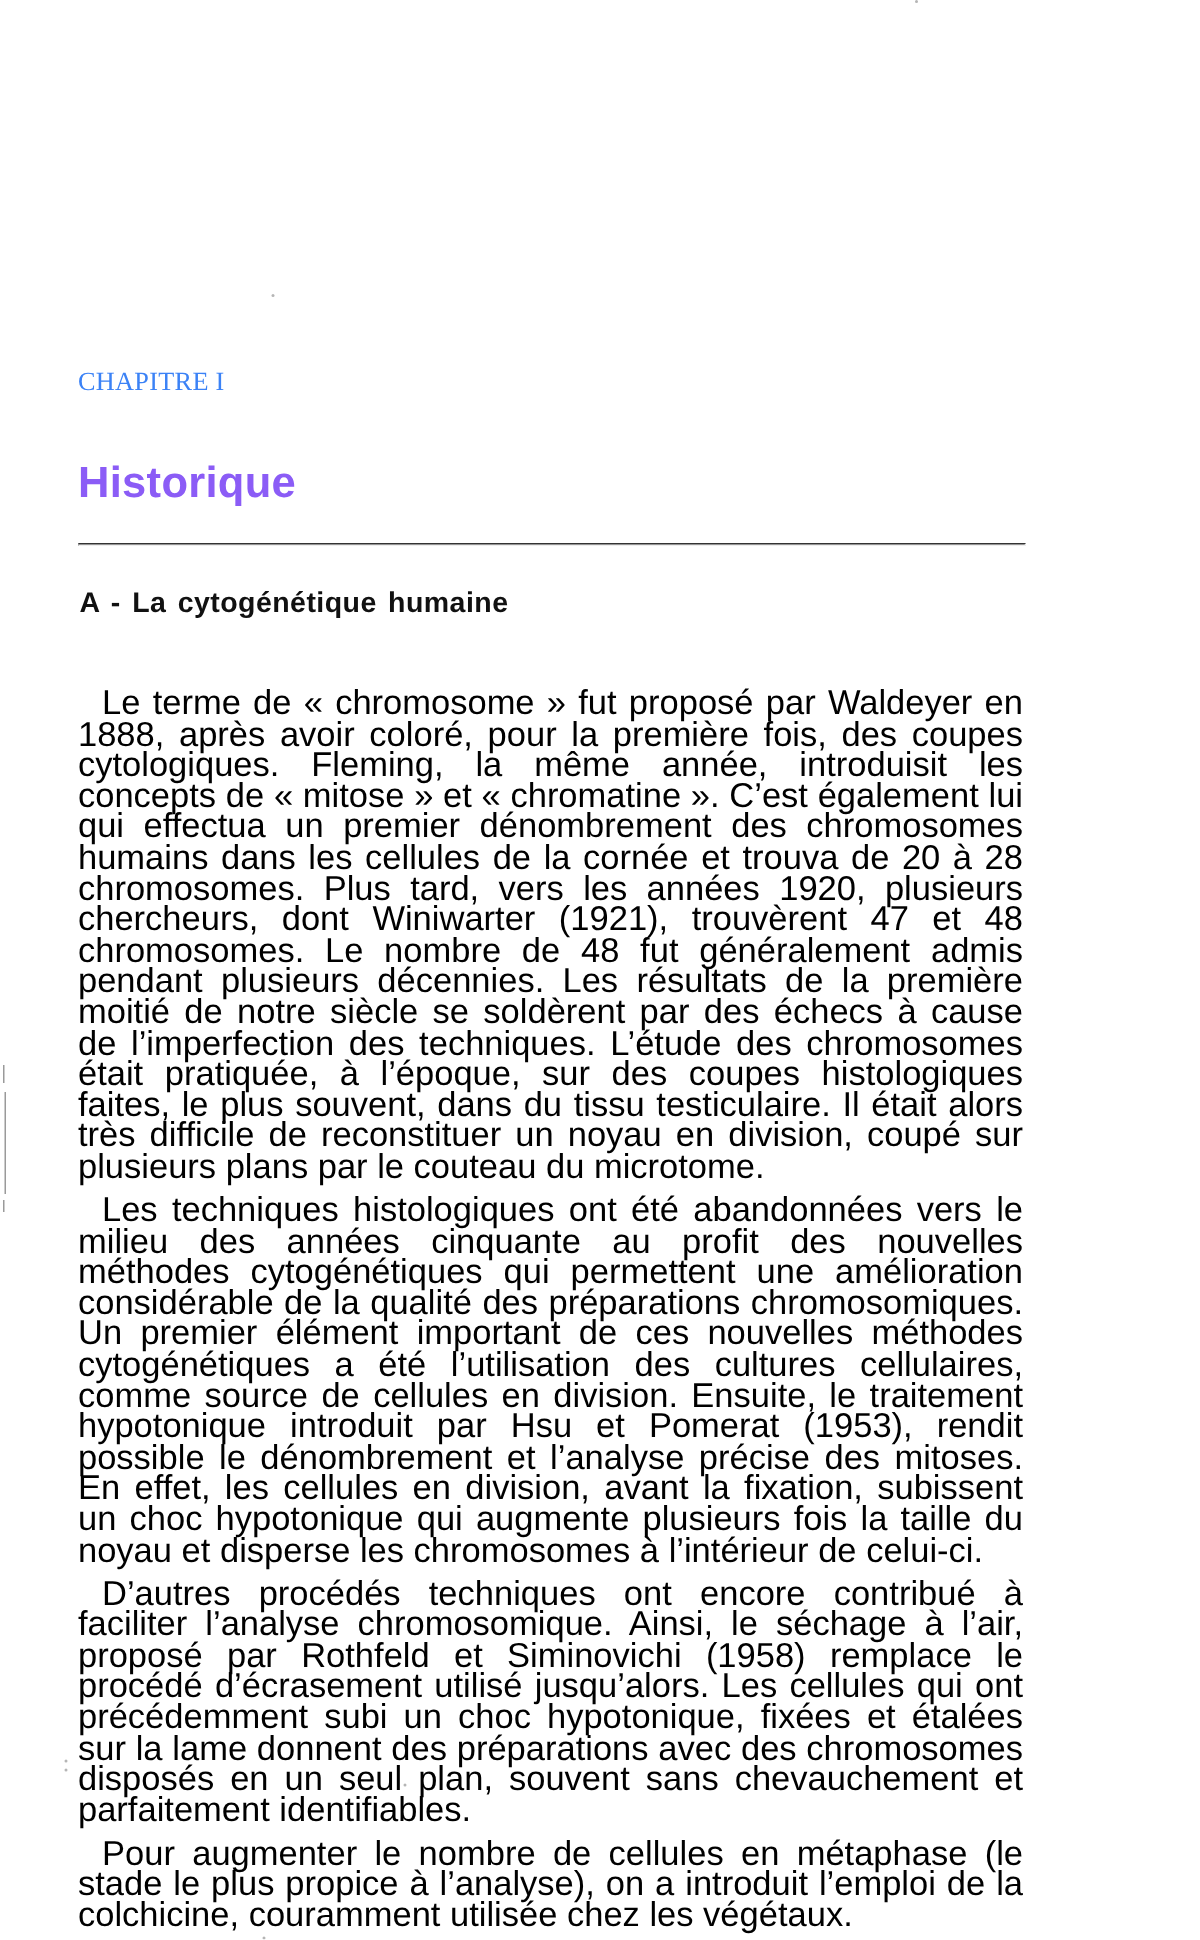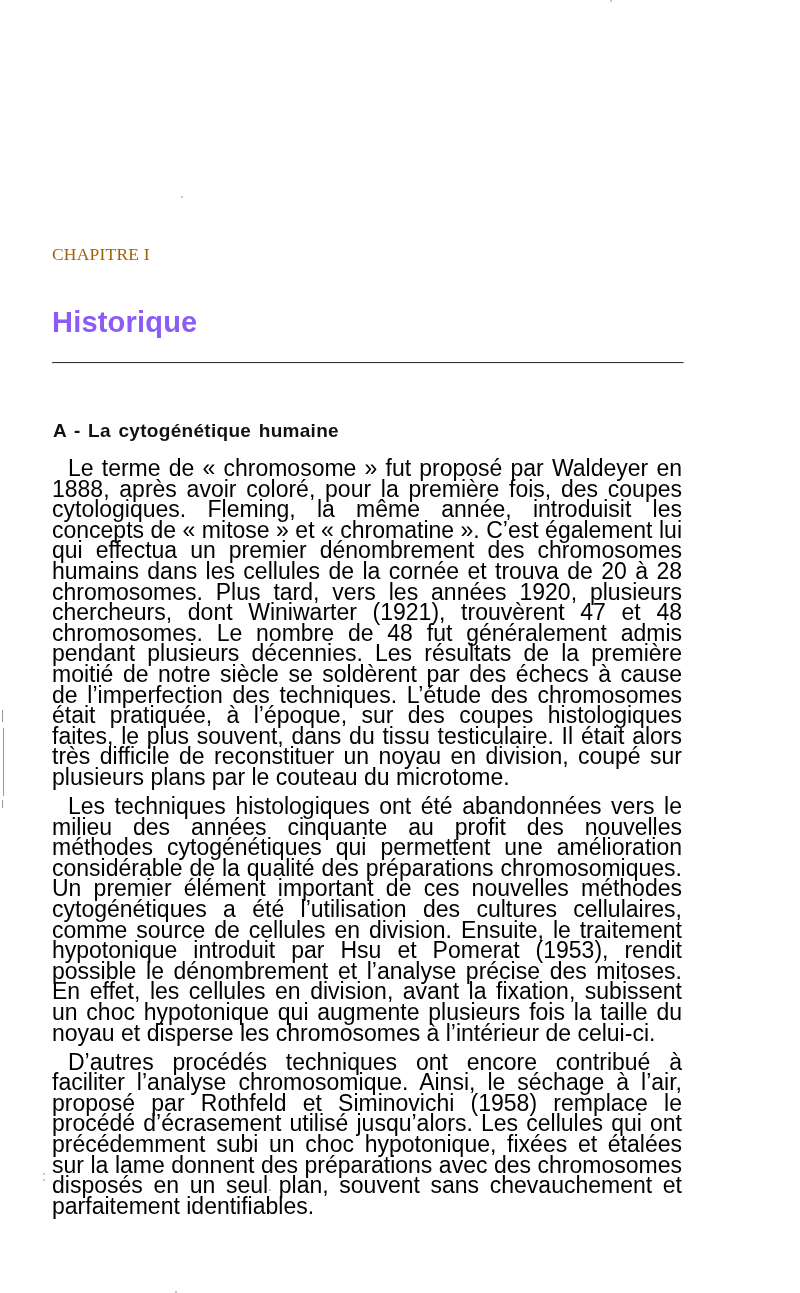--- a/index.html
+++ b/index.html
@@ -21,7 +21,7 @@
       font-family: "Liberation Serif", serif;
       font-size: 17.5px;
       letter-spacing: 0.2px;
-      color: #a16207;
+      color: #3b82f6;
       margin: 0;
       font-weight: normal;
     }

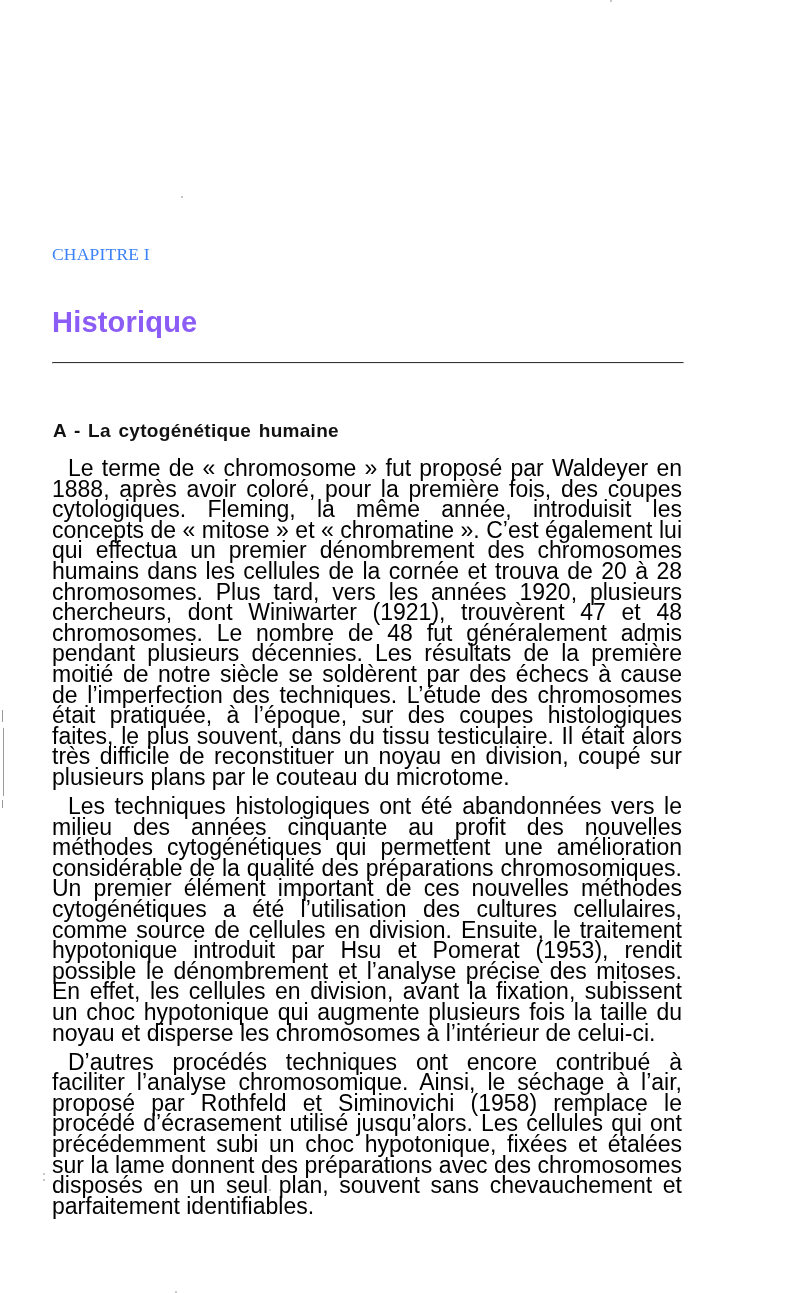--- a/index.html
+++ b/index.html
@@ -48,7 +48,7 @@
     .section-heading {
       position: absolute;
       left: 53px;
-      top: 420px;
+      top: 392px;
       margin: 0;
       font-family: "Liberation Sans", sans-serif;
       font-weight: bold;

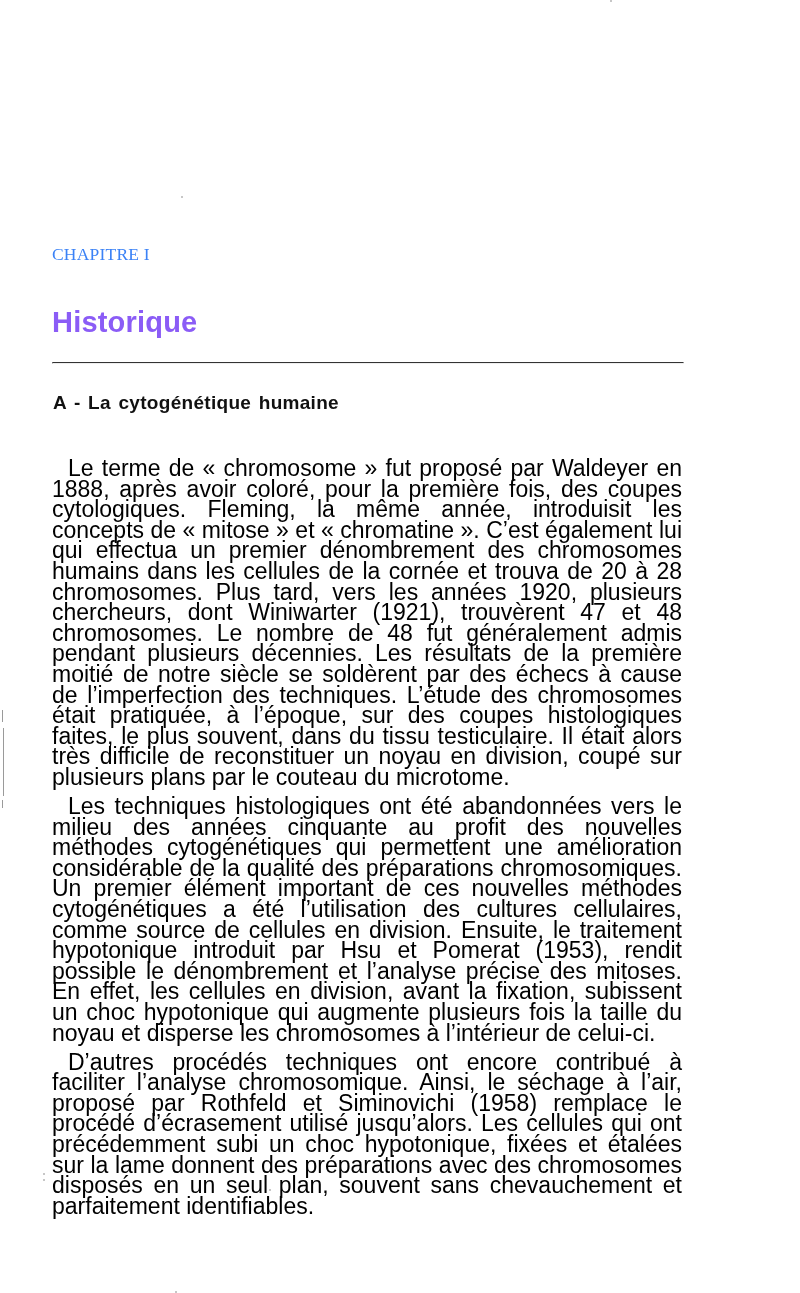--- a/index.html
+++ b/index.html
@@ -110,6 +110,7 @@
   <p>Le terme de « chromosome » fut proposé par Waldeyer en 1888, après avoir coloré, pour la première fois, des coupes cytologiques. Fleming, la même année, introduisit les concepts de « mitose » et « chromatine ». C’est également lui qui effectua un premier dénombrement des chromosomes humains dans les cellules de la cornée et trouva de 20 à 28 chromosomes. Plus tard, vers les années 1920, plusieurs chercheurs, dont Winiwarter (1921), trouvèrent 47 et 48 chromosomes. Le nombre de 48 fut généralement admis pendant plusieurs décennies. Les résultats de la première moitié de notre siècle se soldèrent par des échecs à cause de l’imperfection des techniques. L’étude des chromosomes était pratiquée, à l’époque, sur des coupes histologiques faites, le plus souvent, dans du tissu testiculaire. Il était alors très difficile de reconstituer un noyau en division, coupé sur plusieurs plans par le couteau du microtome.</p>
   <p>Les techniques histologiques ont été abandonnées vers le milieu des années cinquante au profit des nouvelles méthodes cytogénétiques qui permettent une amélioration considérable de la qualité des préparations chromosomi­ques. Un premier élément important de ces nouvelles méthodes cytogénéti­ques a été l’utilisation des cultures cellulaires, comme source de cellules en division. Ensuite, le traitement hypotonique introduit par Hsu et Pomerat (1953), rendit possible le dénombrement et l’analyse précise des mitoses. En effet, les cellules en division, avant la fixation, subissent un choc hypotonique qui augmente plusieurs fois la taille du noyau et disperse les chromosomes à l’intérieur de celui-ci.</p>
   <p>D’autres procédés techniques ont encore contribué à faciliter l’analyse chromosomique. Ainsi, le séchage à l’air, proposé par Rothfeld et Siminovichi (1958) remplace le procédé d’écrasement utilisé jusqu’alors. Les cellules qui ont précédemment subi un choc hypotonique, fixées et étalées sur la lame donnent des préparations avec des chromosomes disposés en un seul plan, souvent sans chevauchement et parfaitement identifiables.</p>
+  <p>Pour augmenter le nombre de cellules en métaphase (le stade le plus propice à l’analyse), on a introduit l’emploi de la colchicine, couramment utilisée chez les végétaux.</p>
 </div>
 
 </body></html>

